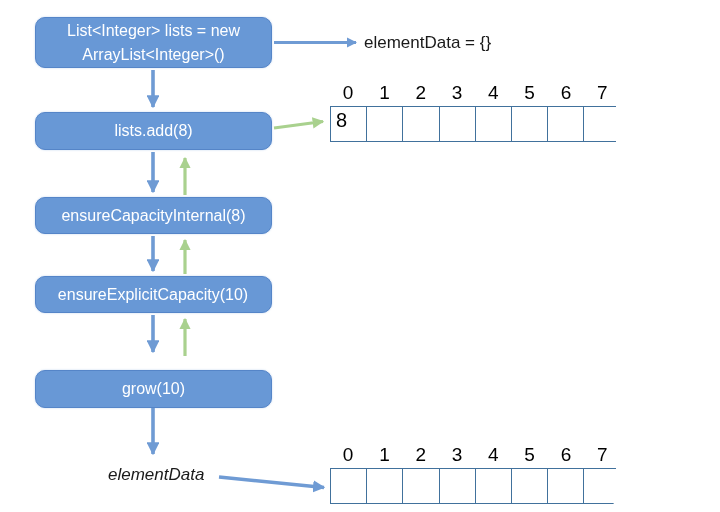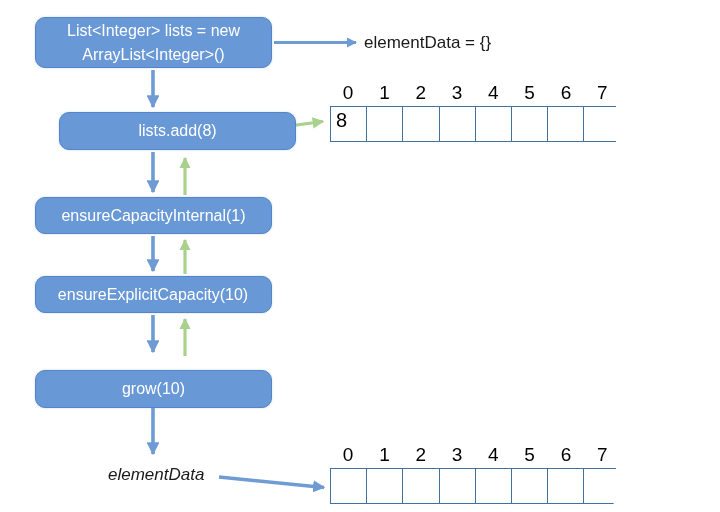--- a/index.html
+++ b/index.html
@@ -69,7 +69,7 @@
   <div class="flow-box" style="top:17px;height:51px;">
     <span>List&lt;Integer&gt; lists = new ArrayList&lt;Integer&gt;()</span>
   </div>
-  <div class="flow-box" style="top:112px;height:38px;margin-left:24px;">
+  <div class="flow-box" style="top:112px;height:38px;">
     <span>lists.add(8)</span>
   </div>
   <div class="flow-box" style="top:197px;height:37px;">

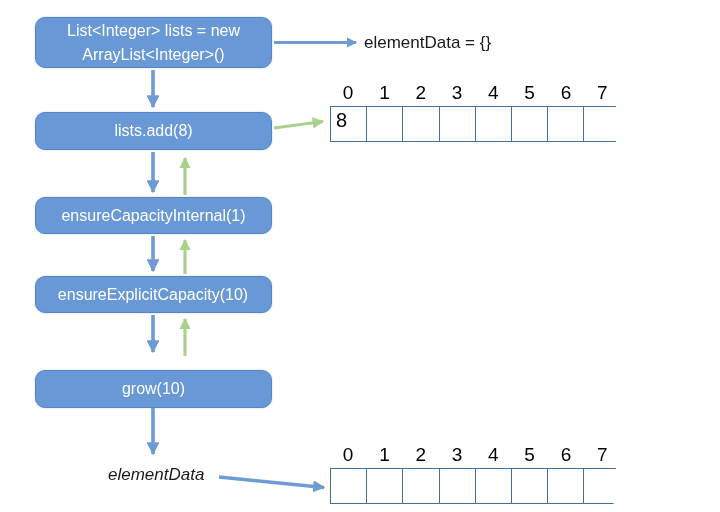--- a/index.html
+++ b/index.html
@@ -73,7 +73,7 @@
     <span>lists.add(8)</span>
   </div>
   <div class="flow-box" style="top:197px;height:37px;">
-    <span>ensureCapacityInternal(1)</span>
+    <span>ensureCapacityInternal(8)</span>
   </div>
   <div class="flow-box" style="top:276px;height:37px;padding-left:8px;">
     <span>ensureExplicitCapacity(10)</span>

